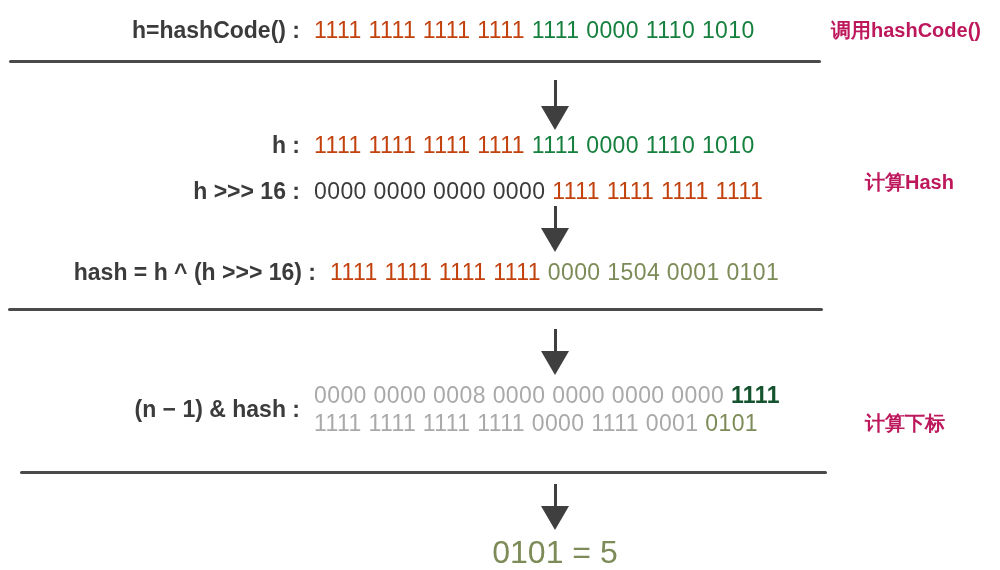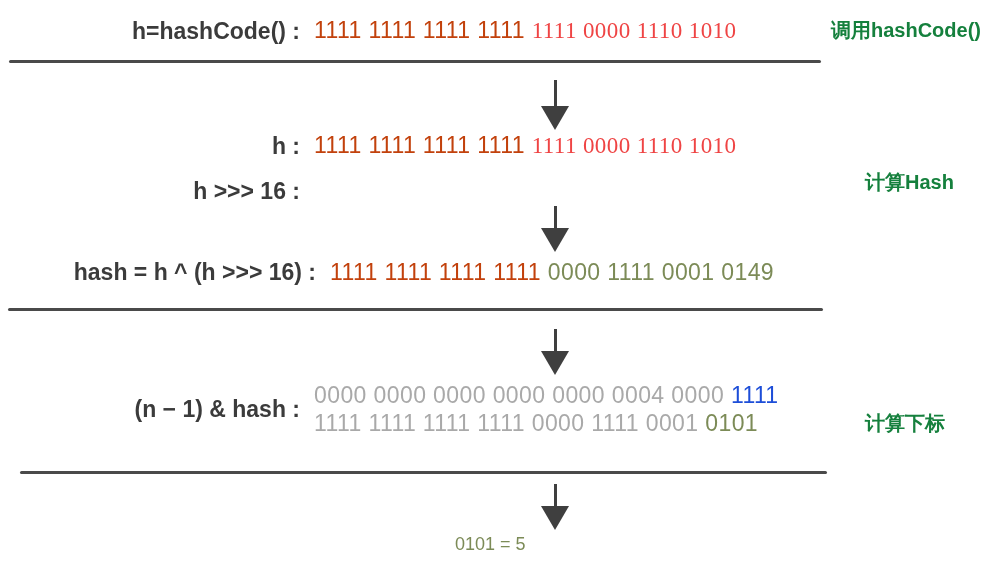--- a/index.html
+++ b/index.html
@@ -13,7 +13,7 @@
              color:#3b3b3b; font-weight:700; flex:0 0 300px; }
   .bits { letter-spacing:0.4px; }
   .orange { color:#c2410c; }
-  .blue   { color:#ef4444;font-family:Liberation Serif, serif; }
+  .blue   { color:#15803d; }
   .olive  { color:#7c8b57; }
   .red    { color:#1d4ed8; font-weight:400; }
   .gray   { color:#a9a9a9; }

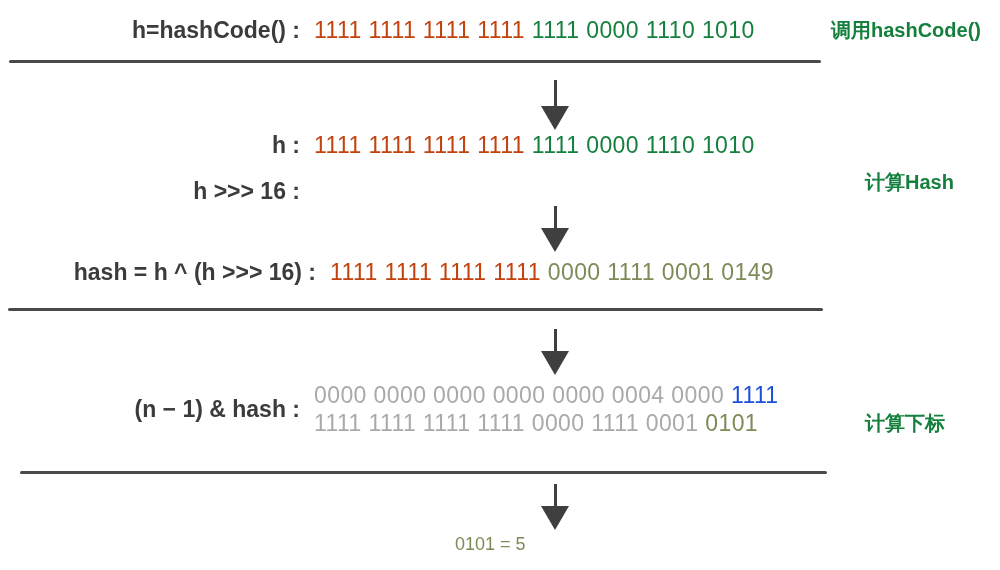--- a/index.html
+++ b/index.html
@@ -18,7 +18,7 @@
   .red    { color:#1d4ed8; font-weight:400; }
   .gray   { color:#a9a9a9; }
   .dark   { color:#3b3b3b; }
-  .note { position:absolute; font-size:20px; line-height:26px; color:#15803d; font-weight:600; white-space:nowrap; }
+  .note { position:absolute; font-size:20px; line-height:26px; color:#be185d; font-weight:600; white-space:nowrap; }
   .arrow { position:absolute; width:30px; }
   .arrow .stem { margin:0 auto; width:3px; background:#3f3f3f; }
   .arrow .head { width:0; height:0; margin:0 auto;

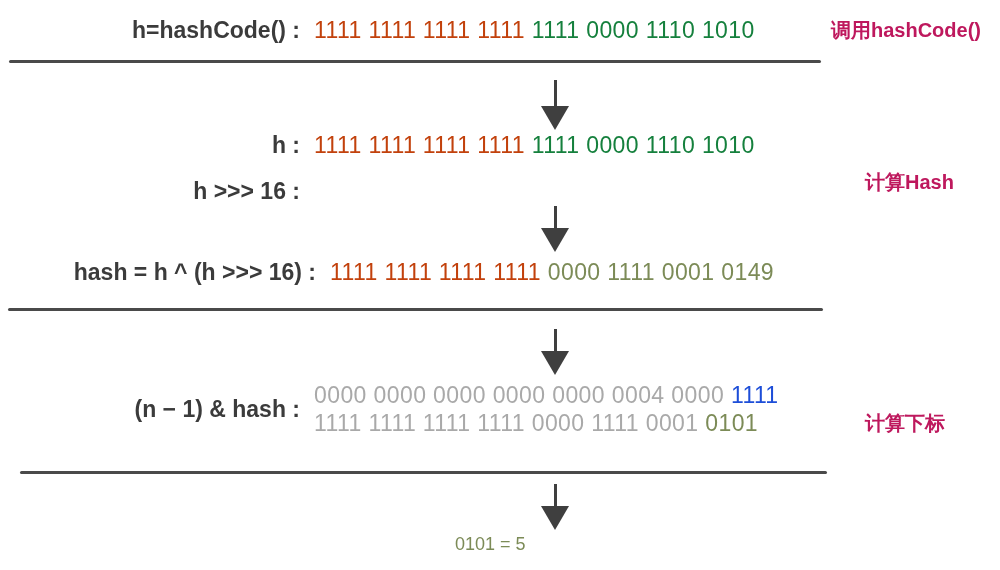--- a/index.html
+++ b/index.html
@@ -53,6 +53,7 @@
   </div>
   <div class="row" style="top:176px; left:0;">
     <span class="lbl-col">h &gt;&gt;&gt; 16 :</span>
+    <span class="bits"><span class="dark">0000 0000 0000 0000</span><span>&nbsp;</span><span class="orange">1111 1111 1111 1111</span></span>
   </div>
   <div class="note" style="top:169px; left:865px;">计算Hash</div>
 

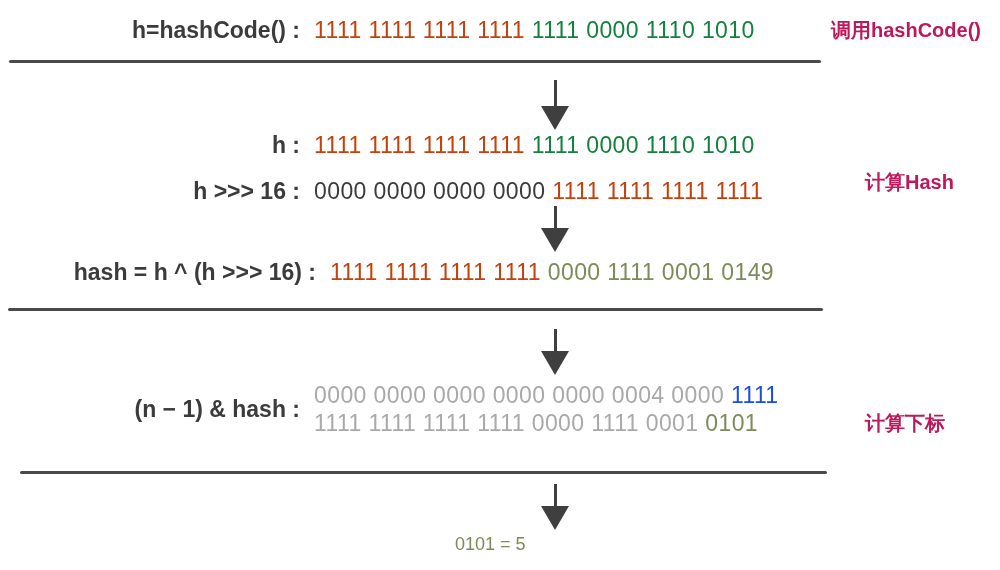--- a/index.html
+++ b/index.html
@@ -64,7 +64,7 @@
 
   <div class="row" style="top:257px; left:0;padding-left:16px;">
     <span class="lbl-col">hash = h ^ (h &gt;&gt;&gt; 16) :</span>
-    <span class="bits"><span class="orange">1111 1111 1111 1111</span><span>&nbsp;</span><span class="olive">0000 1111 0001 0149</span></span>
+    <span class="bits"><span class="orange">1111 1111 1111 1111</span><span>&nbsp;</span><span class="olive">0000 1504 0001 0101</span></span>
   </div>
 
   <div class="hr" style="top:308px; left:8px; width:815px;"></div>

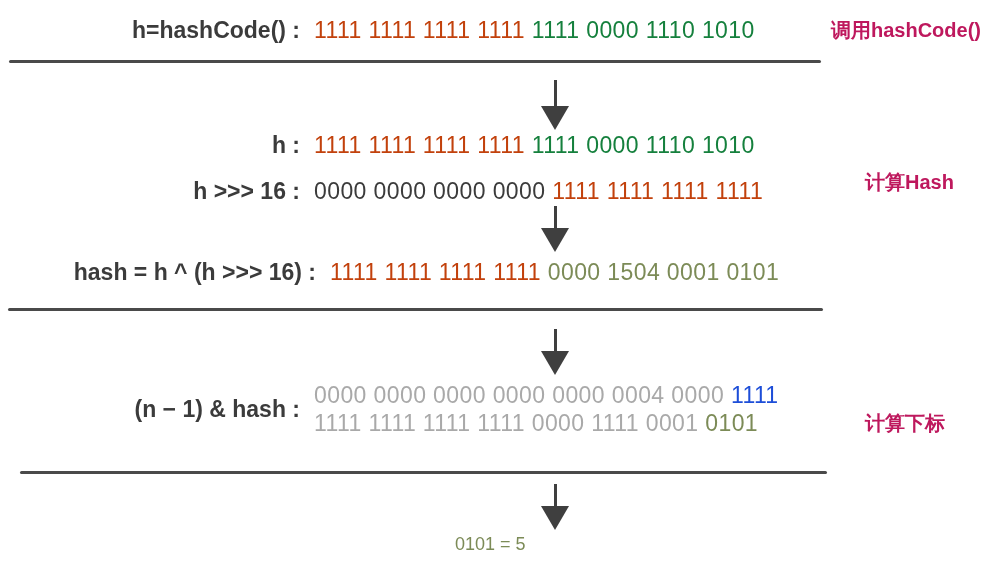--- a/index.html
+++ b/index.html
@@ -77,7 +77,7 @@
   <div class="row two-line" style="top:381px; left:0;">
     <span class="lbl-col" style="align-self:center;">(n − 1) &amp; hash :</span>
     <span class="stack bits">
-      <div><span class="gray">0000 0000 0000 0000 0000 0004 0000</span><span>&nbsp;</span><span class="red">1111</span></div>
+      <div><span class="gray">0000 0000 0008 0000 0000 0000 0000</span><span>&nbsp;</span><span class="red">1111</span></div>
       <div><span class="gray">1111 1111 1111 1111 0000 1111 0001</span><span>&nbsp;</span><span class="olive">0101</span></div>
     </span>
   </div>

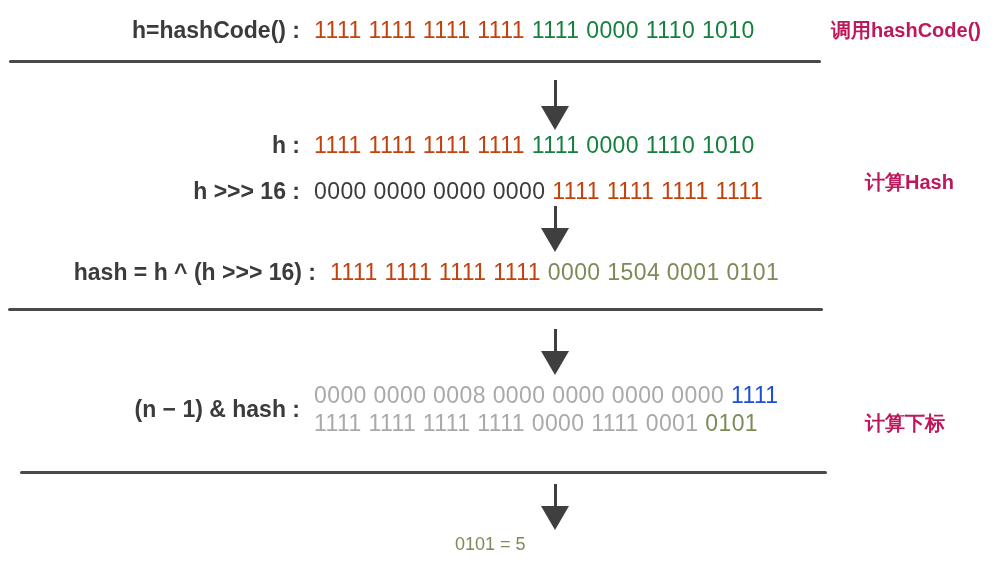--- a/index.html
+++ b/index.html
@@ -15,7 +15,7 @@
   .orange { color:#c2410c; }
   .blue   { color:#15803d; }
   .olive  { color:#7c8b57; }
-  .red    { color:#1d4ed8; font-weight:400; }
+  .red    { color:#14532d; font-weight:700; }
   .gray   { color:#a9a9a9; }
   .dark   { color:#3b3b3b; }
   .note { position:absolute; font-size:20px; line-height:26px; color:#be185d; font-weight:600; white-space:nowrap; }

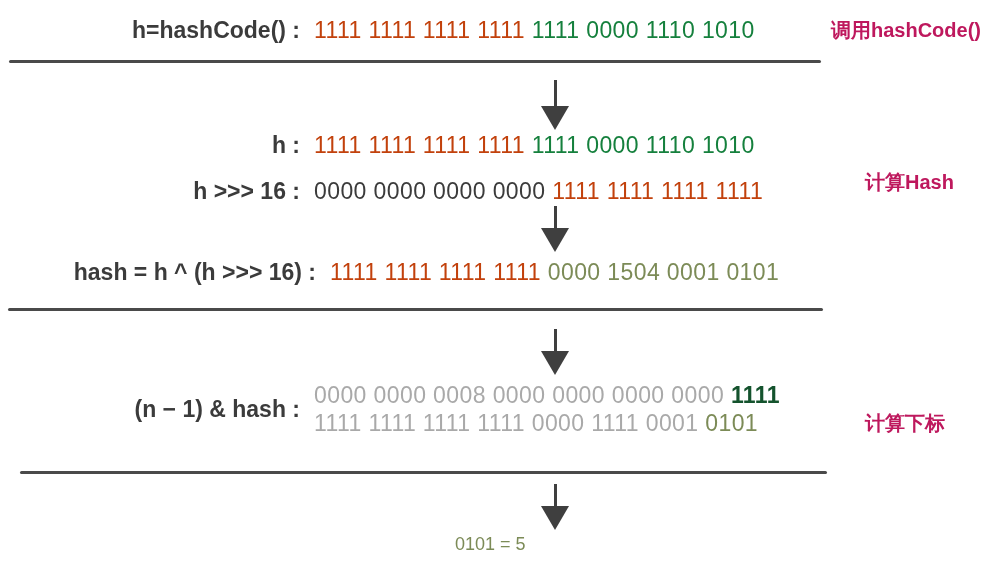--- a/index.html
+++ b/index.html
@@ -27,7 +27,7 @@
   .two-line { display:flex; align-items:center; }
   .two-line .stack { display:inline-block; }
   .two-line .stack div { line-height:28px; }
-  .result { position:absolute; font-size:18px; font-weight:400; text-align:left; }
+  .result { position:absolute; font-size:32px; font-weight:400; text-align:center; }
 </style>
 </head>
 <body>

